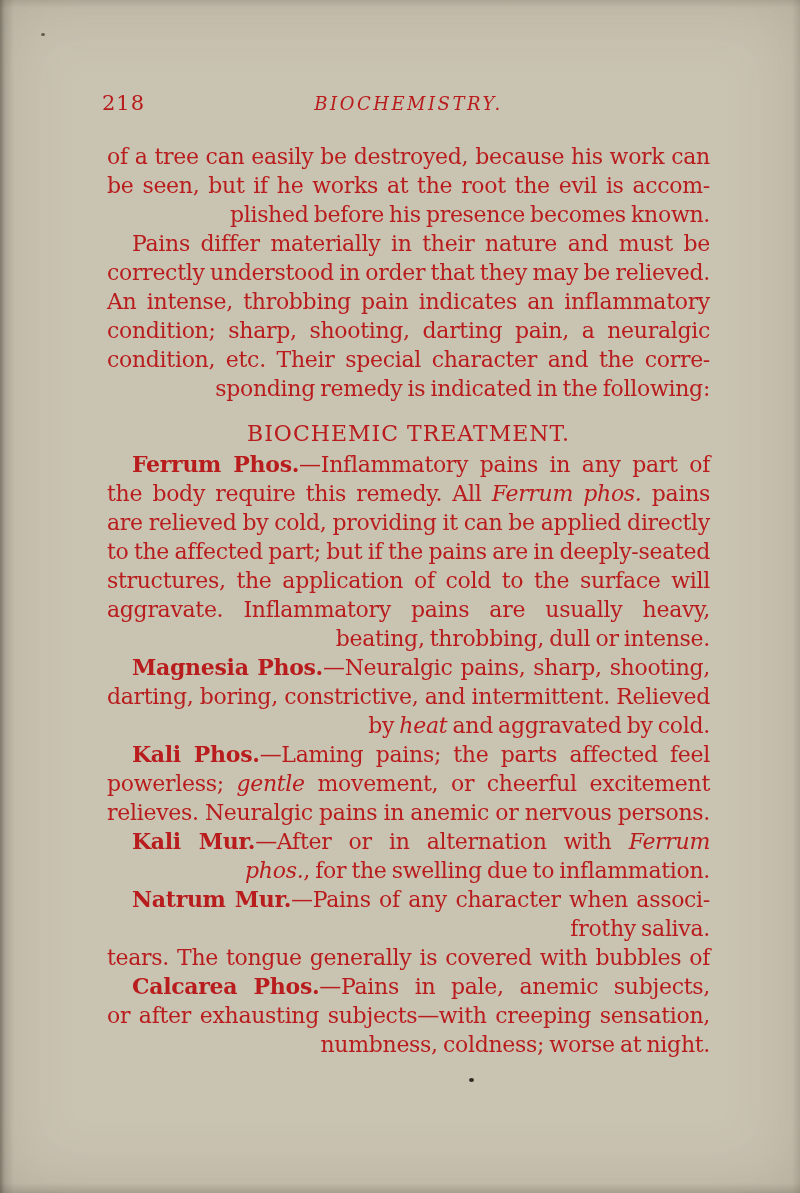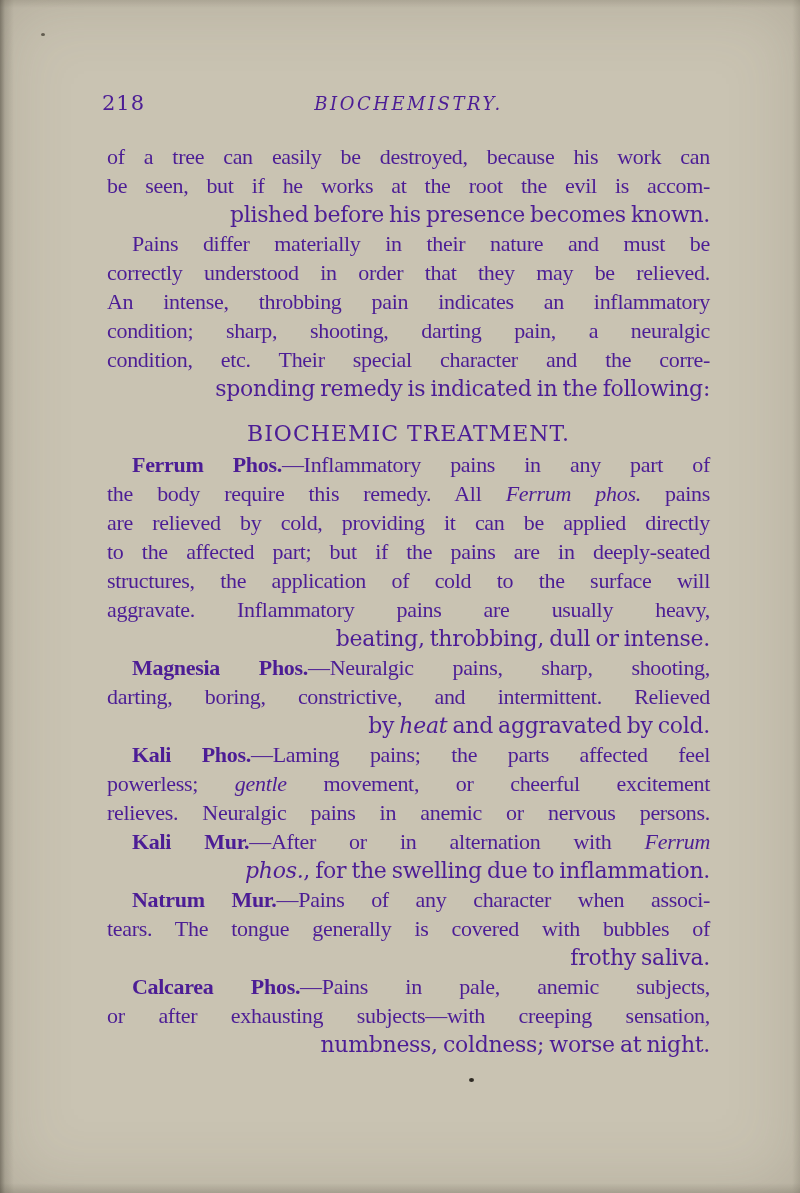--- a/index.html
+++ b/index.html
@@ -9,7 +9,7 @@
     background:#c9c3b2;
     overflow:hidden;
     font-family:"DejaVu Serif", serif;
-    color:#4c1d95;
+    color:#b91c1c;
     box-shadow:inset 0 0 70px rgba(95,88,74,0.22);
   }
   .page::before{ 

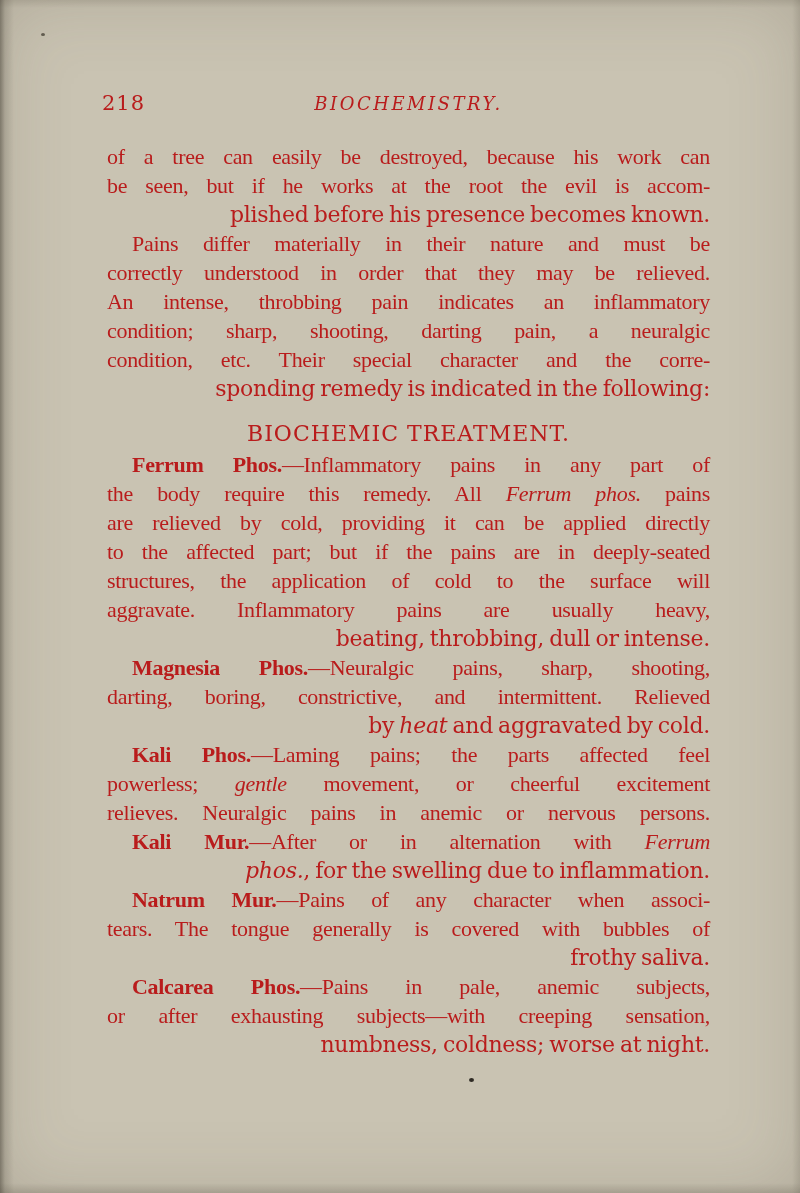--- a/index.html
+++ b/index.html
@@ -37,7 +37,7 @@
     letter-spacing:-0.3px;word-spacing:-1.5px;
     white-space:nowrap;text-align:right;
   }
-  .line.just{text-align:justify;text-align-last:justify;font-family:Liberation Serif, serif;}
+  .line.just{text-align:justify;text-align-last:justify;}
   .line.ind{padding-left:25px;}
   .line .b{font-weight:bold;}
   .line .i{font-style:italic;}

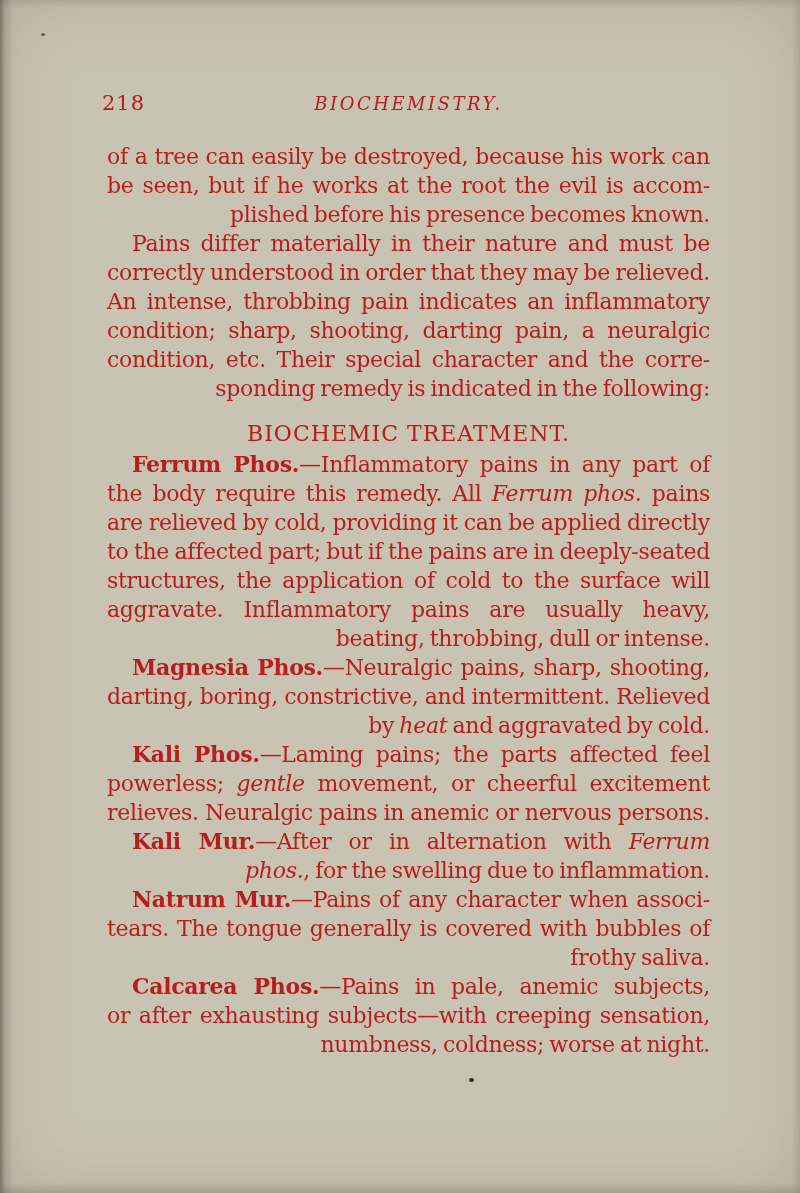--- a/index.html
+++ b/index.html
@@ -85,8 +85,8 @@
       <div class="line just ind"><span class="b">Kali Mur.</span><span>—After or in alternation with </span><span class="i">Ferrum</span></div>
       <div class="line"><span class="i">phos.</span><span>, for the swelling due to inflammation.</span></div>
       <div class="line just ind"><span class="b">Natrum Mur.</span><span>—Pains of any character when associ-</span></div>
+      <div class="line"><span>frothy saliva.</span></div>
       <div class="line just"><span>tears.  The tongue generally is covered with bubbles of</span></div>
-      <div class="line"><span>frothy saliva.</span></div>
       <div class="line just ind"><span class="b">Calcarea Phos.</span><span>—Pains in pale, anemic subjects,</span></div>
       <div class="line just"><span>or after exhausting subjects—with creeping sensation,</span></div>
       <div class="line"><span>numbness, coldness; worse at night.</span></div>

